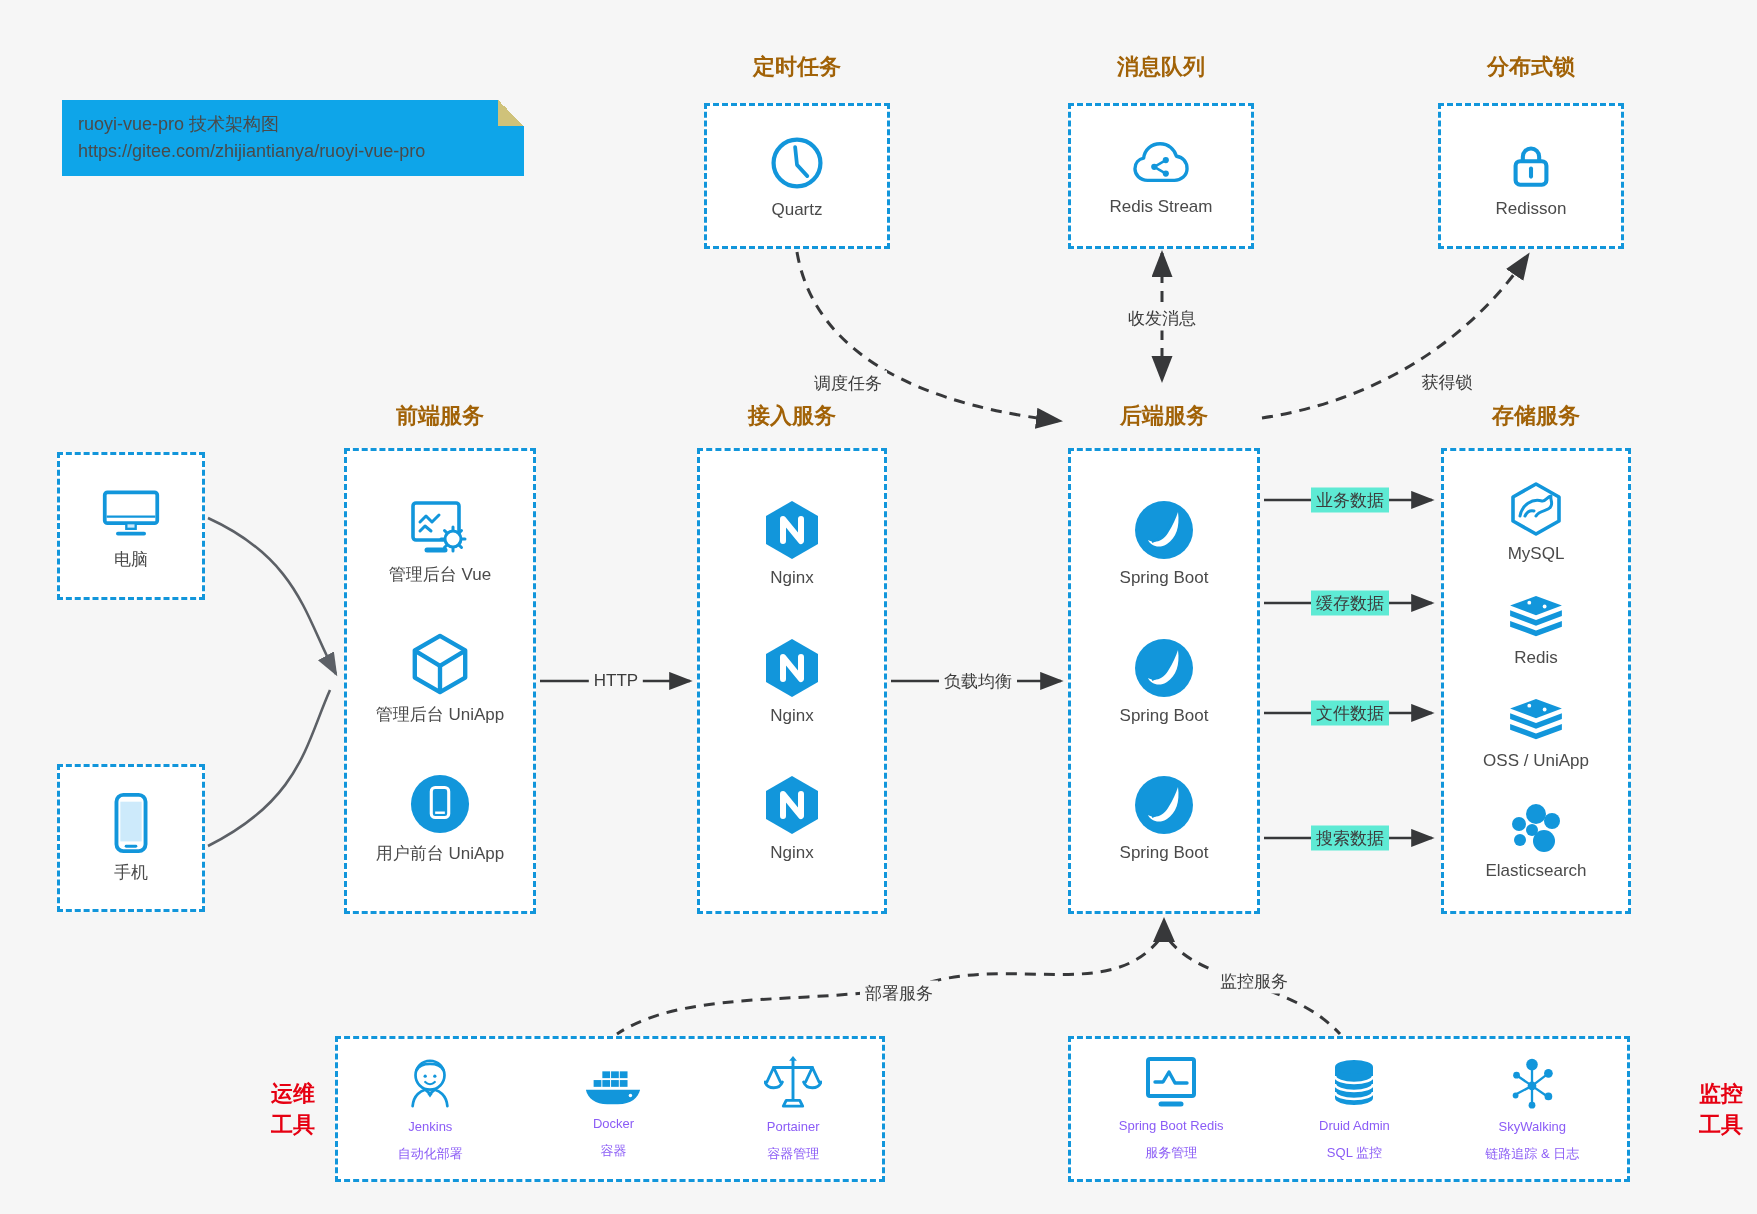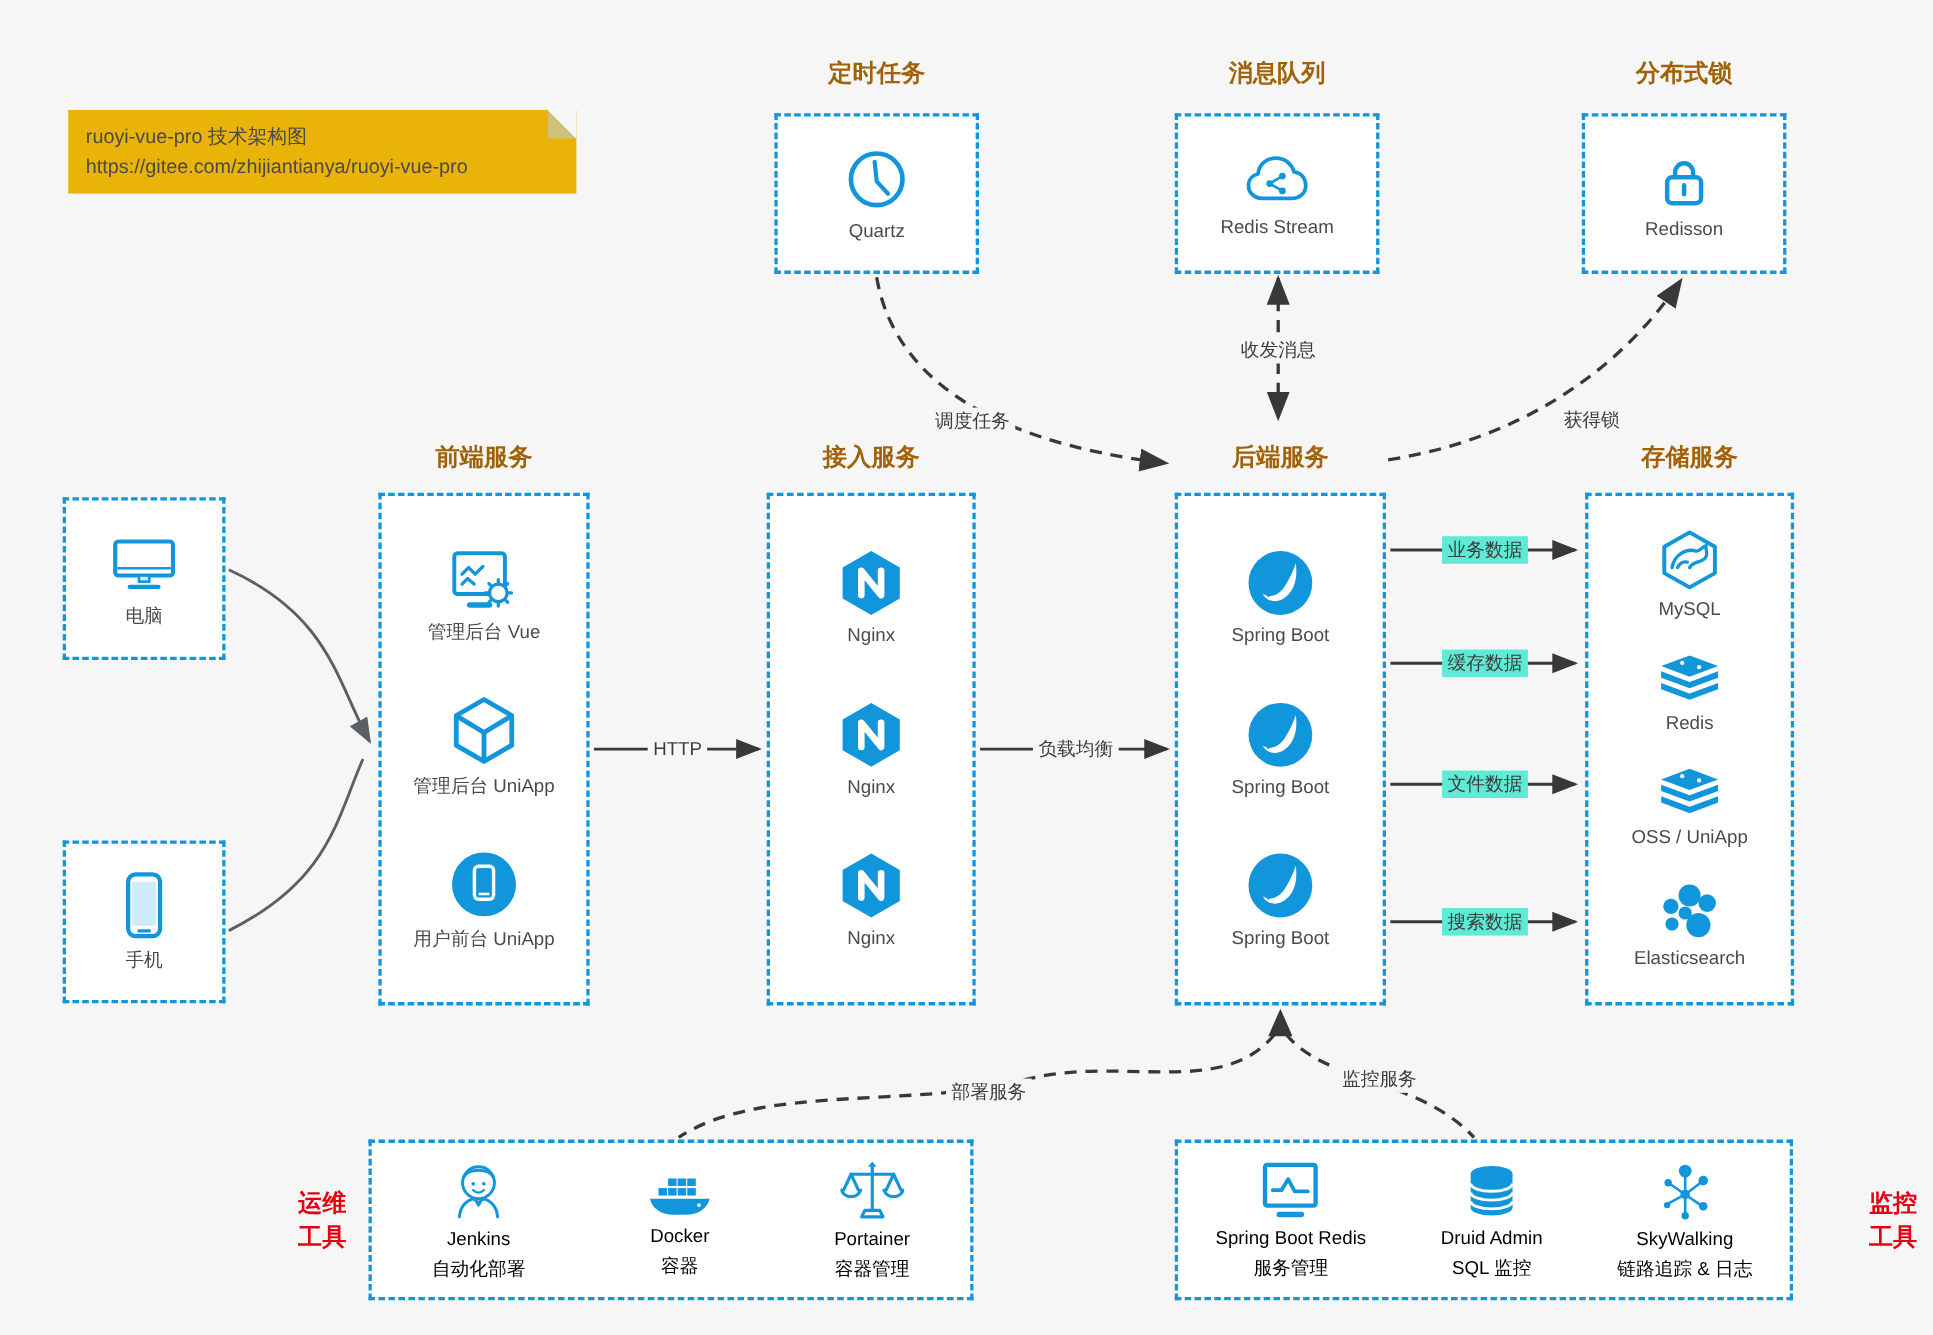--- a/index.html
+++ b/index.html
@@ -7,7 +7,7 @@
   .canvas { position:relative; width:1757px; height:1214px; background:#f6f6f6; overflow:hidden; }
   svg.edges { position:absolute; left:0; top:0; pointer-events:none; }
 
-  .note { position:absolute; left:62px; top:100px; width:462px; height:76px; background:#eab308;
+  .note { position:absolute; left:62px; top:100px; width:462px; height:76px; background:#0ea5e9;
           padding:11px 0 0 16px; color:#4a4a4a; font-size:18px; line-height:27px; }
   .note .fold { position:absolute; top:0; right:0; width:26px; height:26px;
           background:linear-gradient(225deg,#f6f6f6 0 50%,#cfc27a 50% 100%); }

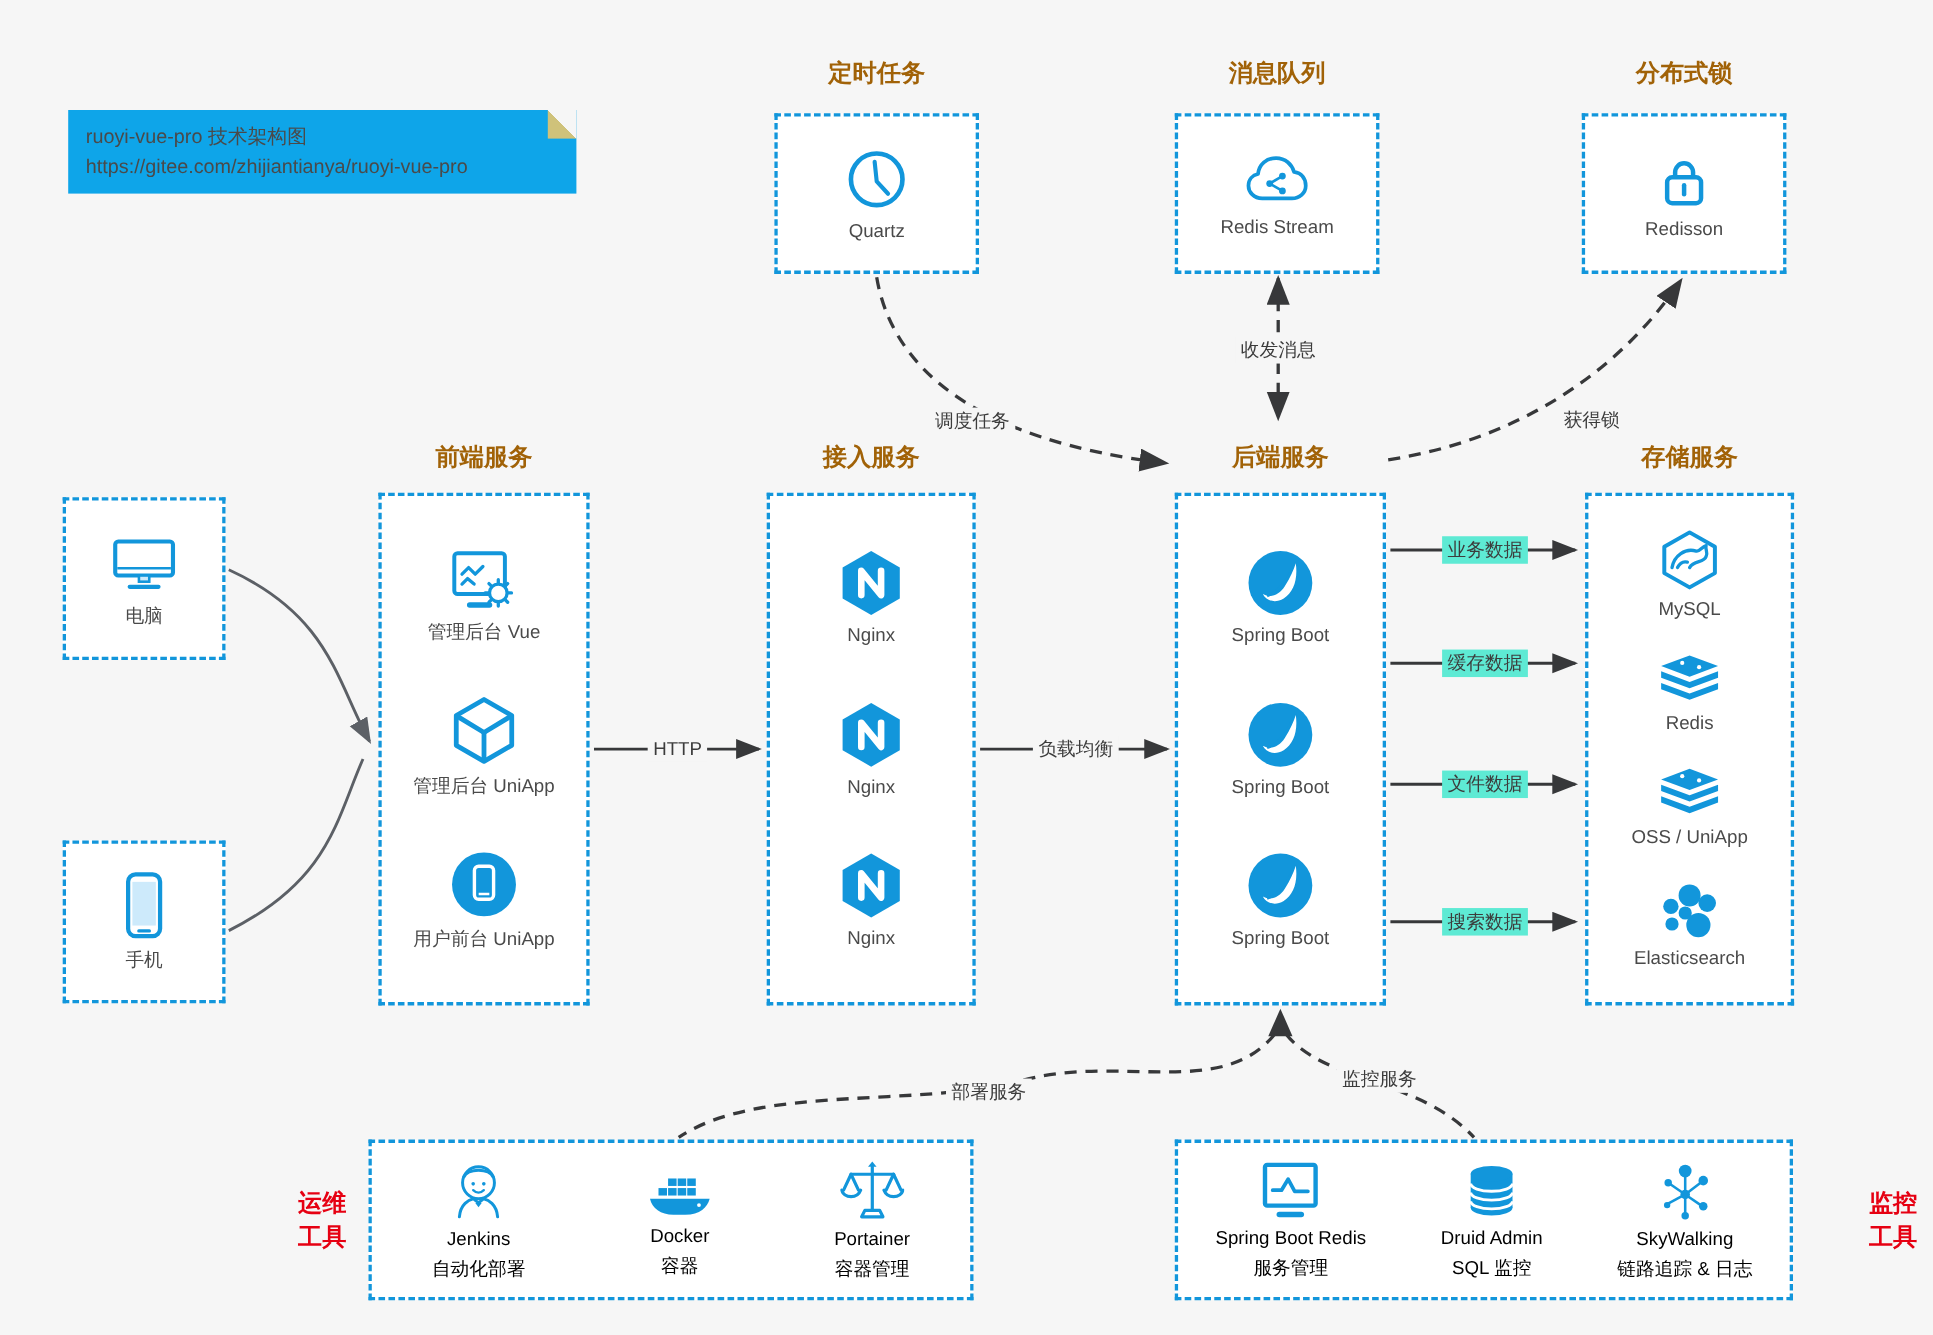--- a/index.html
+++ b/index.html
@@ -433,7 +433,7 @@
 
   <span class="edge-label" style="left:616px;top:681px;">HTTP</span>
   <span class="edge-label" style="left:978px;top:681px;">负载均衡</span>
-  <span class="edge-label" style="left:884px;top:383px;font-family:Liberation Serif, serif;">调度任务</span>
+  <span class="edge-label" style="left:848px;top:383px;font-family:Liberation Serif, serif;">调度任务</span>
   <span class="edge-label" style="left:1162px;top:318px;">收发消息</span>
   <span class="edge-label" style="left:1447px;top:382px;">获得锁</span>
   <span class="edge-label wbg" style="left:1350px;top:500px;">业务数据</span>

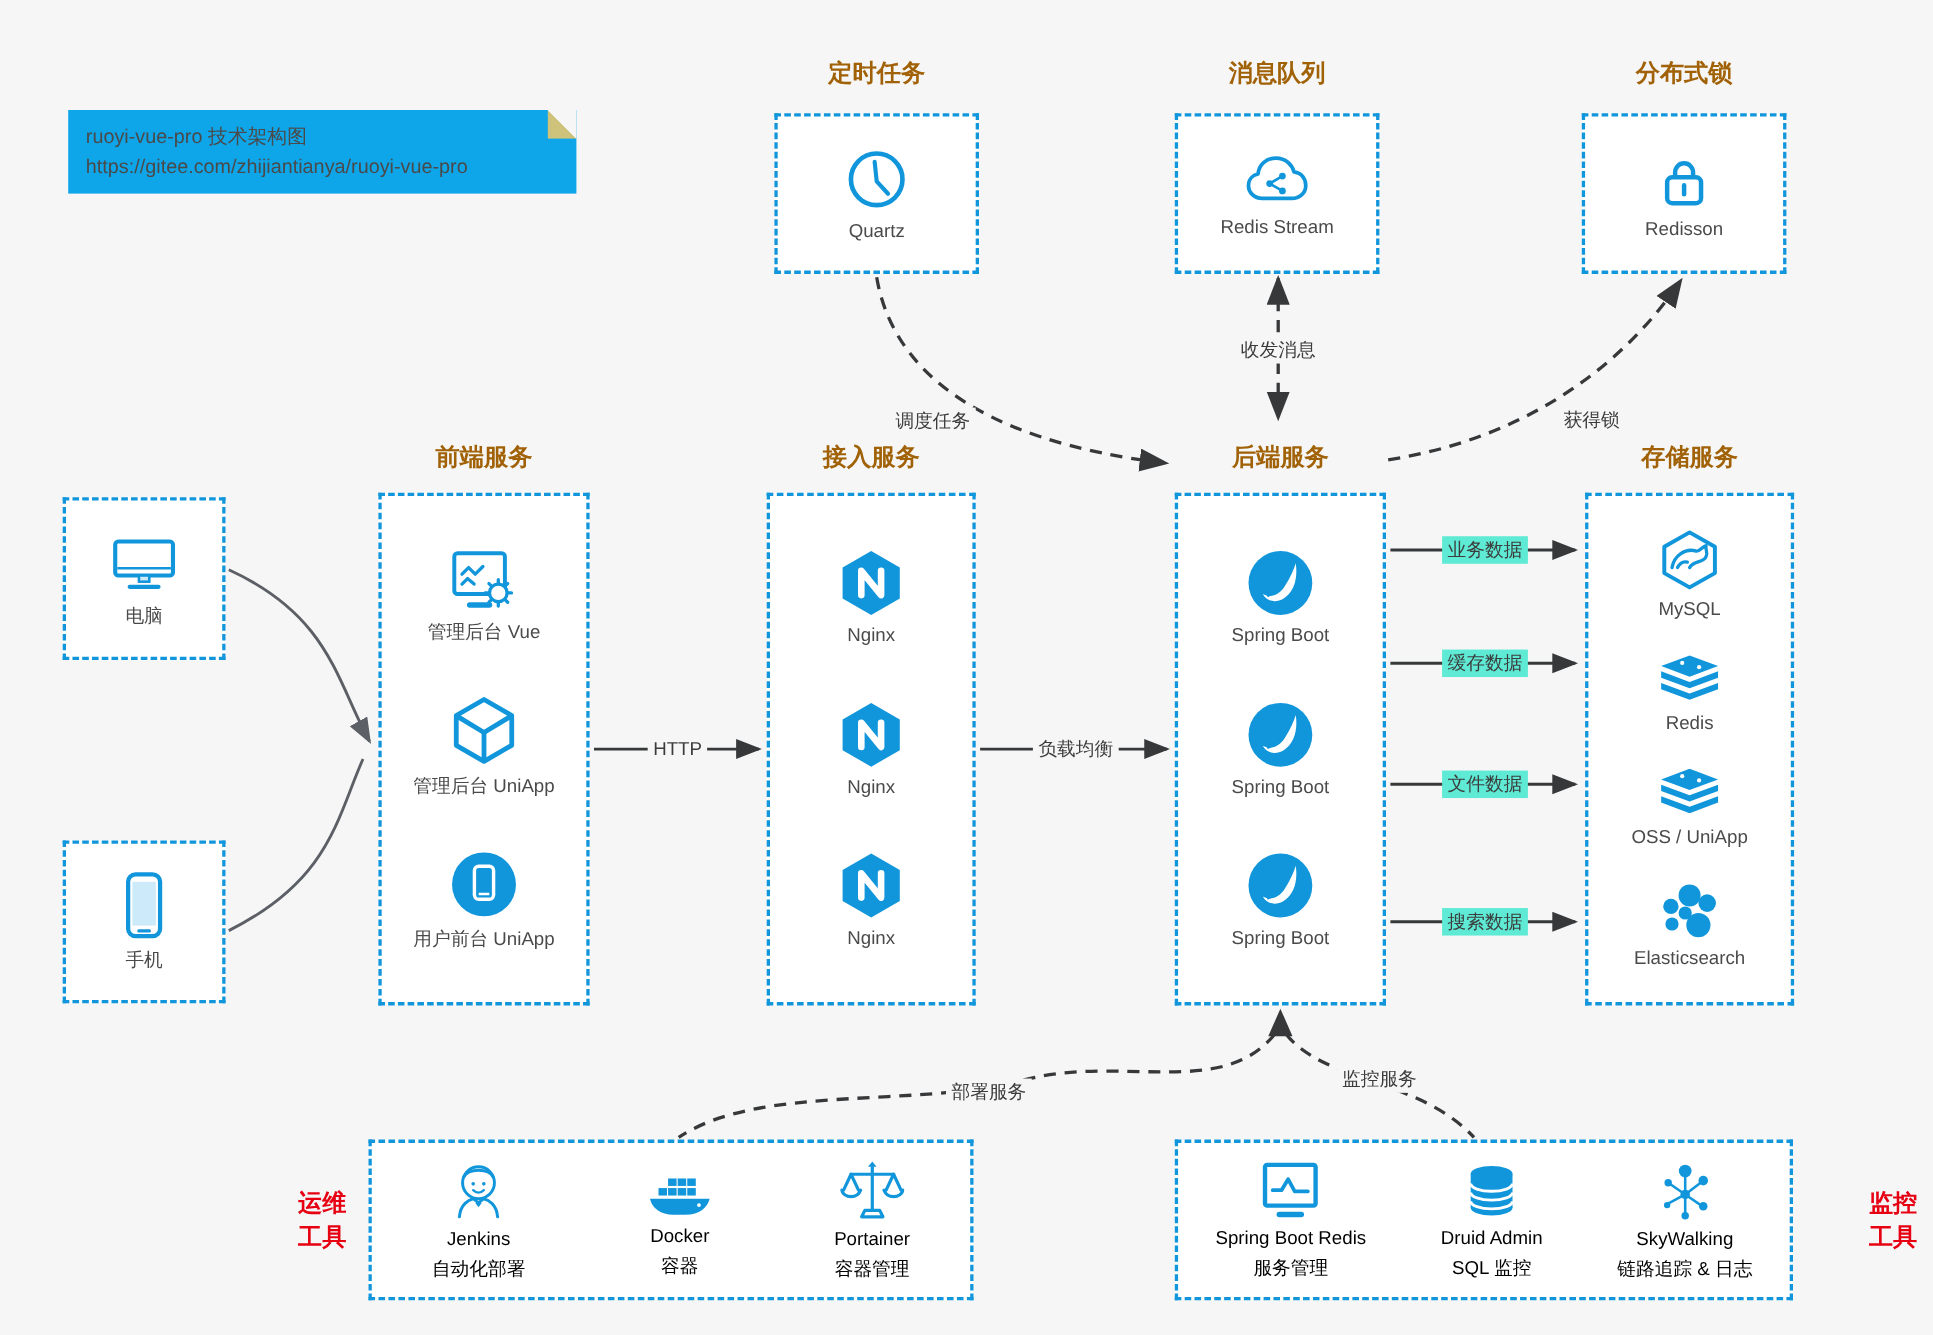--- a/index.html
+++ b/index.html
@@ -24,7 +24,7 @@
   .hbox { position:absolute; border:3px dashed #1296db; background:#ffffff;
           display:flex; flex-direction:row; align-items:center; justify-content:space-around; }
   .cell { display:flex; flex-direction:column; align-items:center; gap:4px; }
-  .cell .name, .cell .sub { font-size:17px; color:#000000; line-height:23px; white-space:nowrap; }
+  .cell .name, .cell .sub { font-size:13px; color:#8b5cf6; line-height:23px; white-space:nowrap; }
 
   .edge-label { position:absolute; transform:translate(-50%,-50%); font-size:17px; color:#3c3c3c;
                 background:#f6f6f6; padding:1px 5px; white-space:nowrap; }

